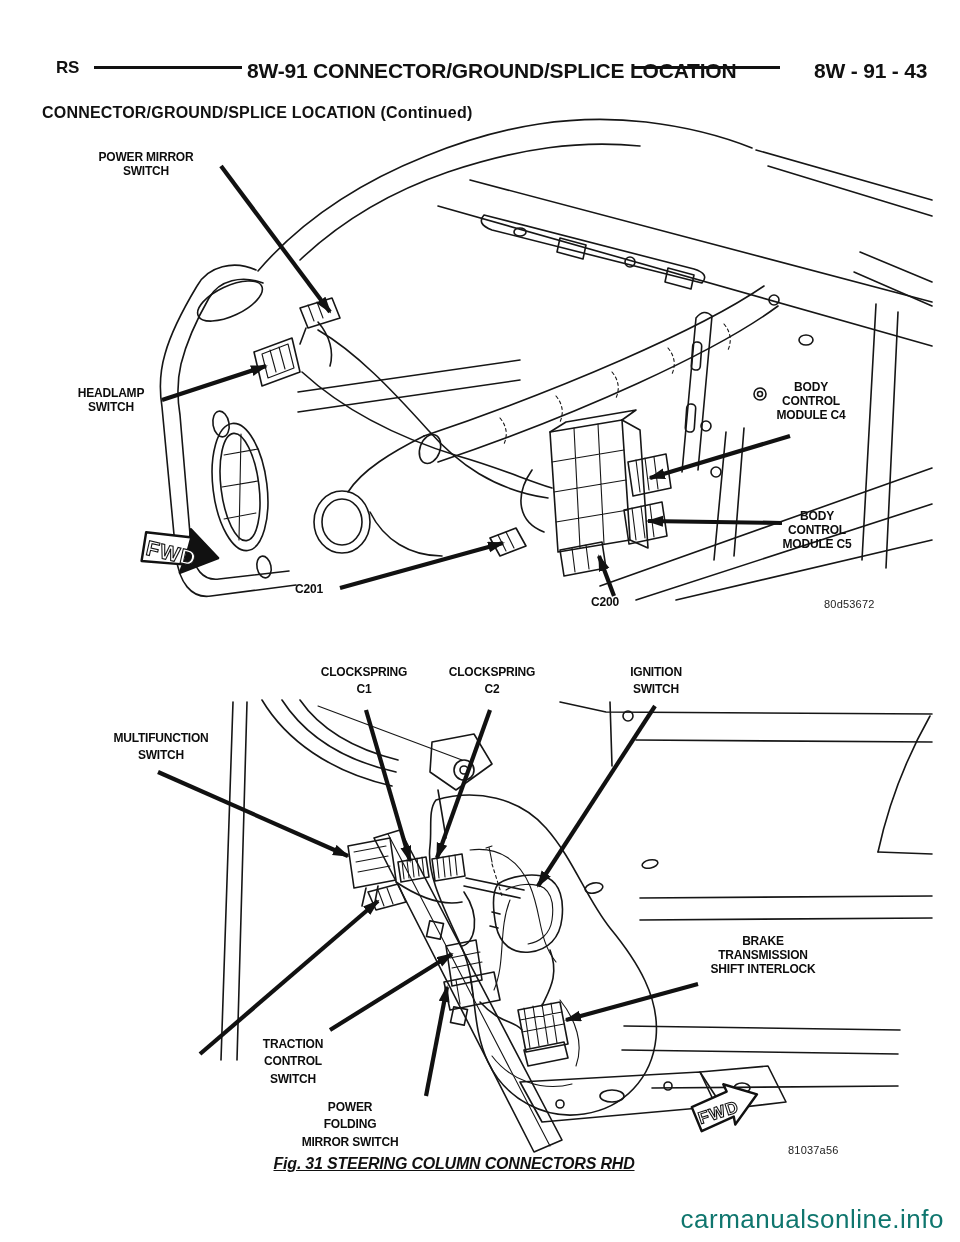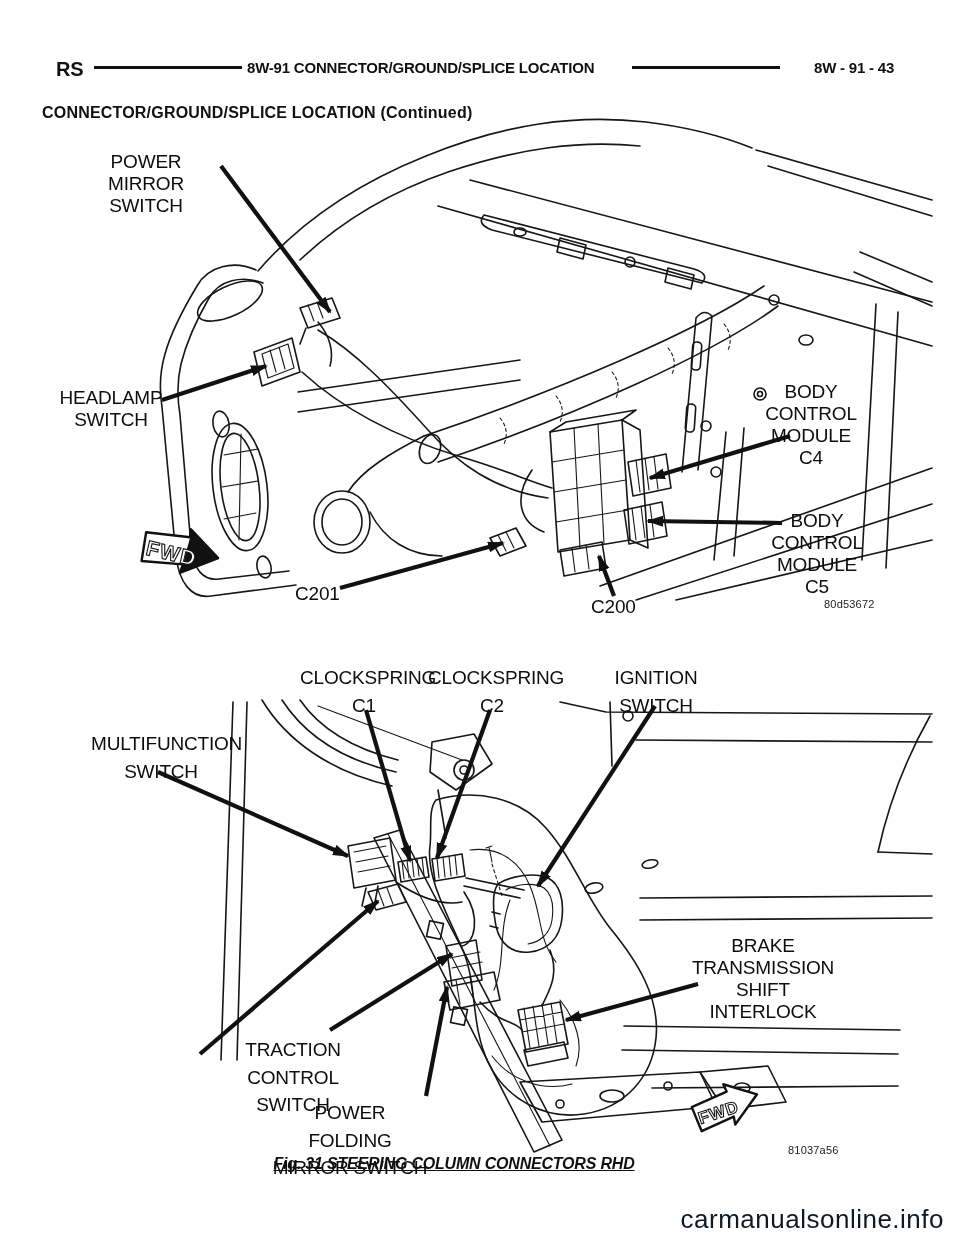--- a/index.html
+++ b/index.html
@@ -37,7 +37,7 @@
 
 <div class="page">
 
-  <div class="hdr-item" style="left:56px;top:58px;font-size:20px;">RS</div>
+  <div class="hdr-item" style="left:56px;top:58px;font-size:17px;">RS</div>
   <div class="hrule" style="left:94px;top:66px;width:148px;"></div>
   <div class="hdr-item" style="left:247px;top:59px;">8W-91  CONNECTOR/GROUND/SPLICE LOCATION</div>
   <div class="hrule" style="left:632px;top:66px;width:148px;"></div>

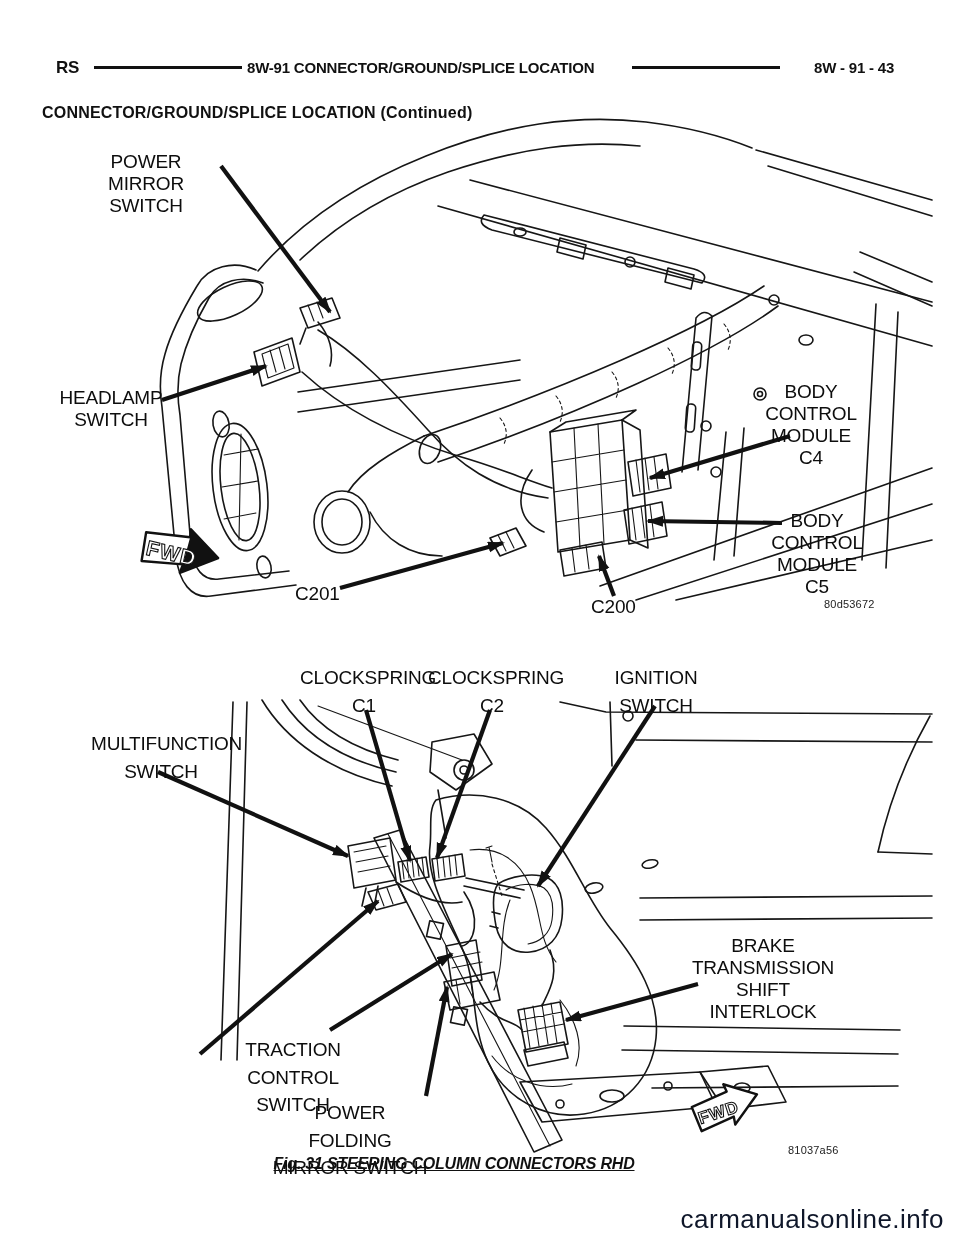--- a/index.html
+++ b/index.html
@@ -7,7 +7,7 @@
     position:relative;width:960px;height:1242px;background:#ffffff;
     font-family:"Liberation Sans",sans-serif;color:#111;overflow:hidden;
   }
-  .hdr-item{position:absolute;font-weight:bold;font-size:15px;letter-spacing:-0.2px;white-space:nowrap;}
+  .hdr-item{position:absolute;font-weight:bold;font-size:21px;letter-spacing:-0.2px;white-space:nowrap;}
   .hrule{position:absolute;height:3px;background:#111;}
   .subtitle{position:absolute;font-weight:bold;font-size:16px;letter-spacing:0.2px;white-space:nowrap;}
   .lbl{

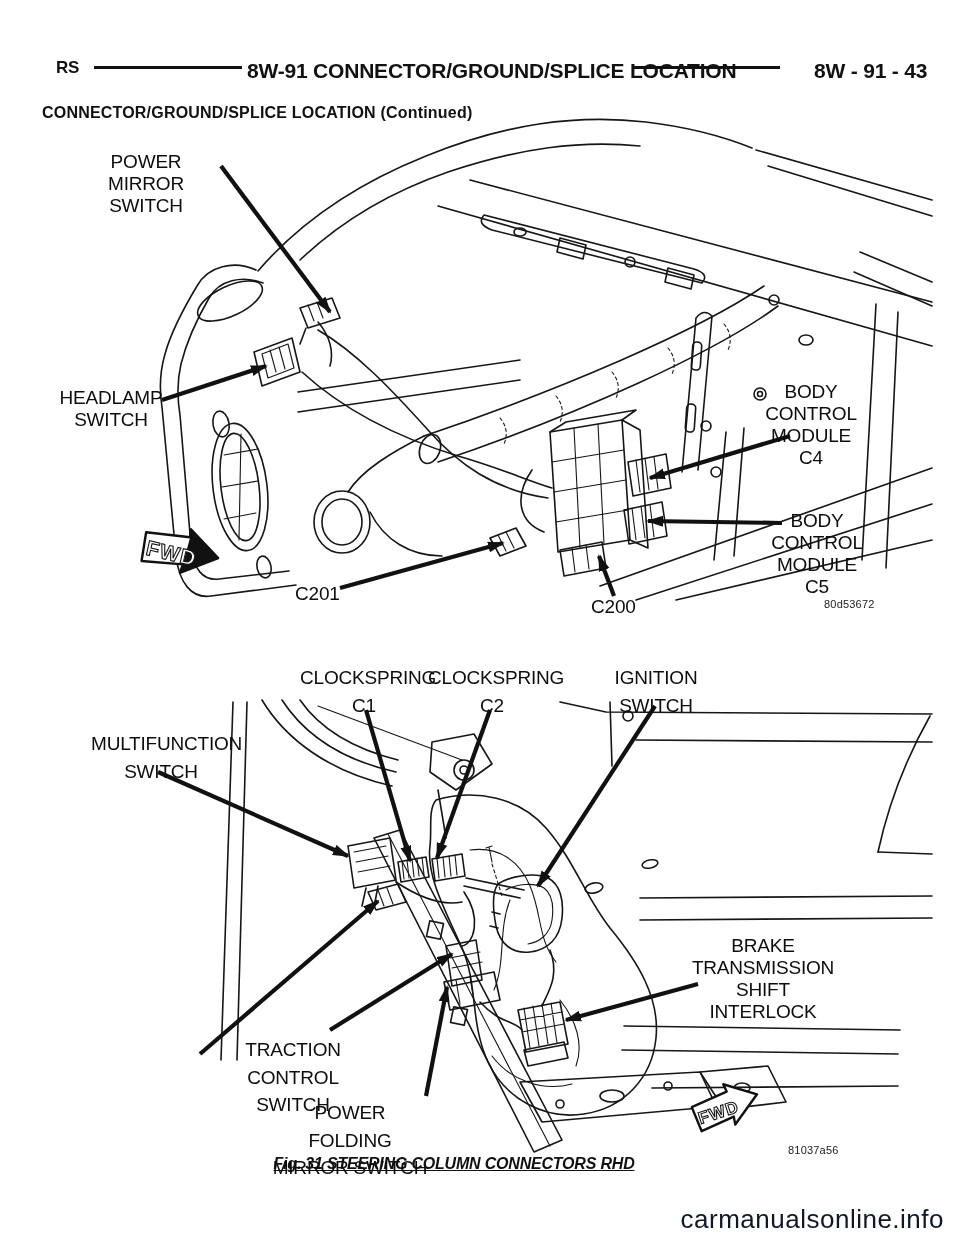--- a/index.html
+++ b/index.html
@@ -11,7 +11,7 @@
   .hrule{position:absolute;height:3px;background:#111;}
   .subtitle{position:absolute;font-weight:bold;font-size:16px;letter-spacing:0.2px;white-space:nowrap;}
   .lbl{
-    position:absolute;font-weight:normal;font-size:19px;line-height:1.15;
+    position:absolute;font-weight:bold;font-size:12px;line-height:1.15;
     letter-spacing:-0.2px;white-space:pre-line;text-align:center;color:#0d0d0d;
   }
   .lbl.tall{line-height:1.45;}

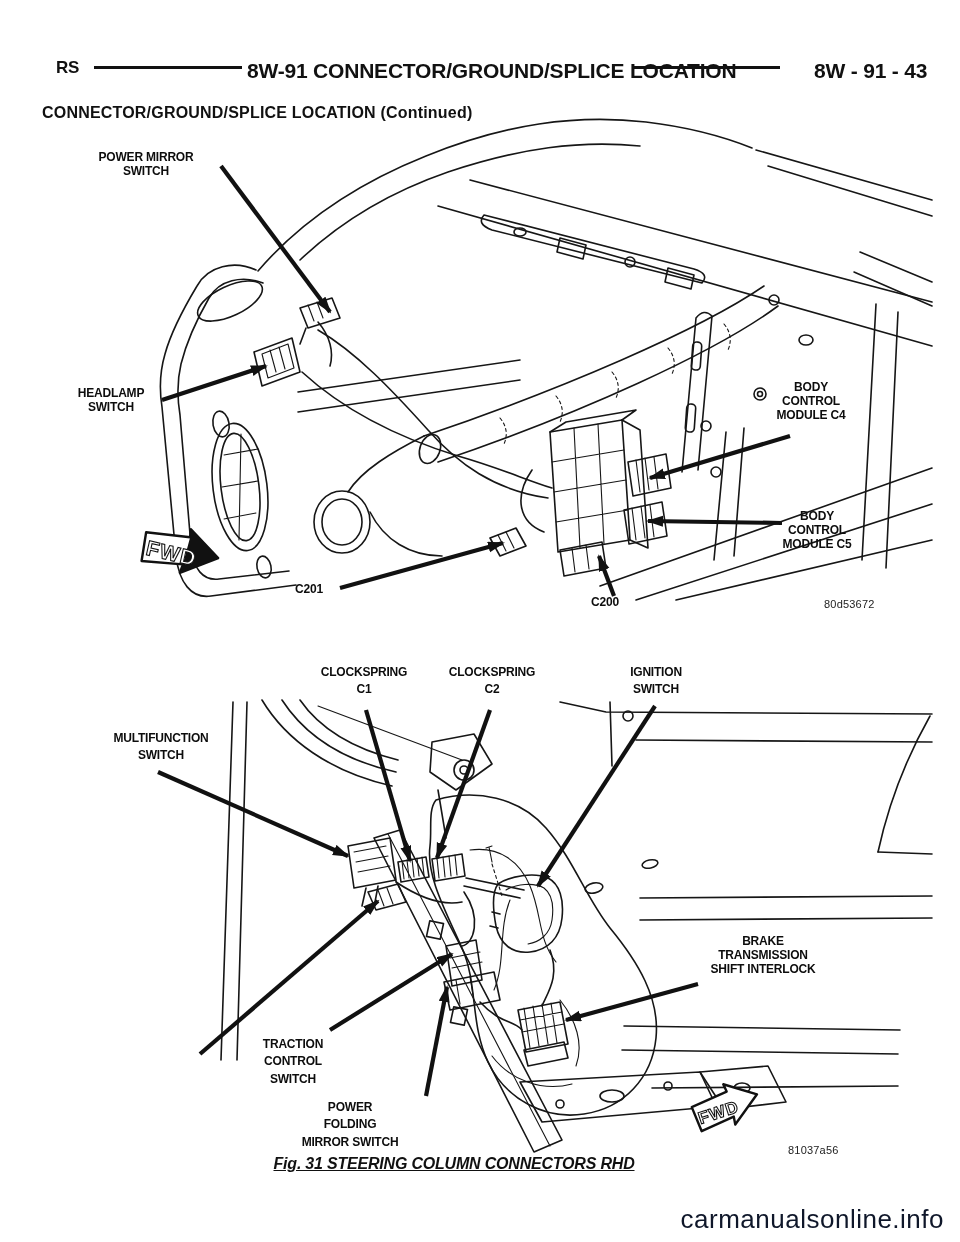--- a/index.html
+++ b/index.html
@@ -23,7 +23,7 @@
   }
   .watermark{
     position:absolute;left:640px;top:1204px;width:304px;text-align:right;
-    font-size:26px;color:#0f172a;letter-spacing:0.5px;
+    font-size:26px;color:#0f766e;letter-spacing:0.5px;
   }
   svg.art{position:absolute;left:0;top:0;}
   .ink{stroke:#161616;fill:none;stroke-width:1.6;stroke-linecap:round;stroke-linejoin:round;}

